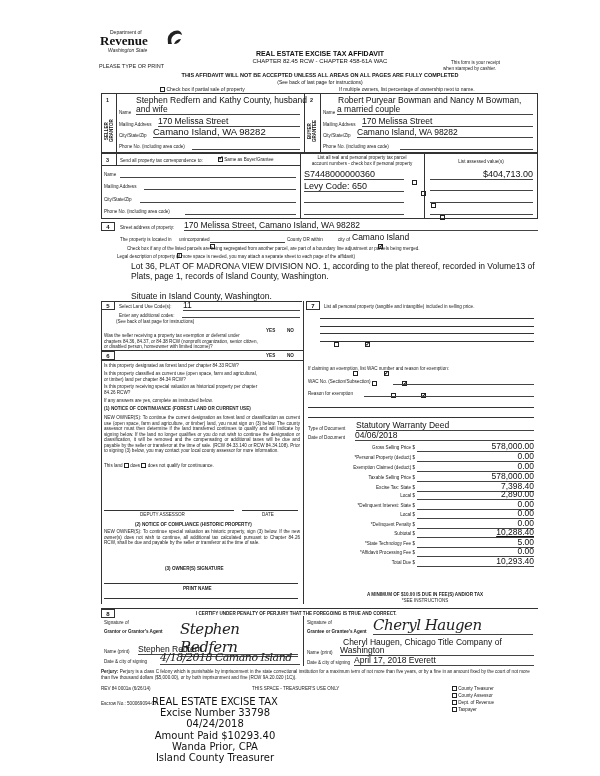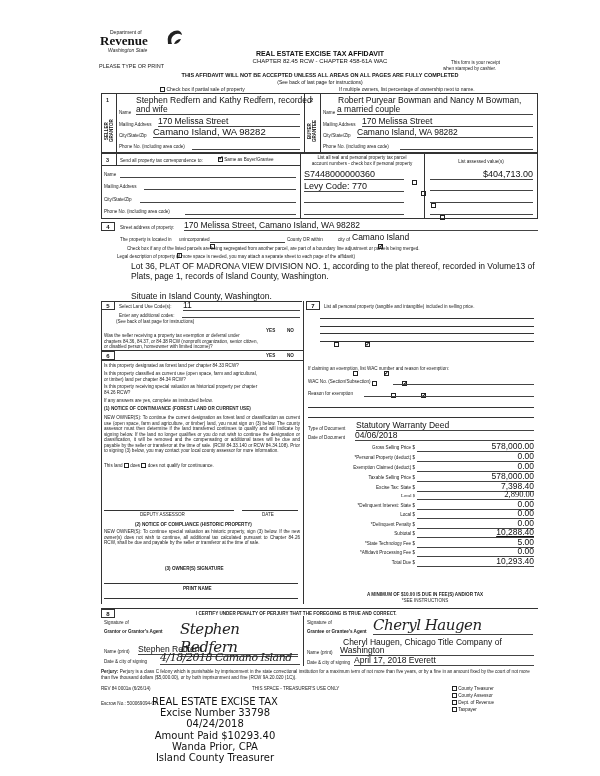--- a/index.html
+++ b/index.html
@@ -62,7 +62,7 @@
 <div class="abs vert" style="left:307px;top:118px;width:10px;height:26px;">BUYER GRANTEE</div>
 
 
-<div class="abs typed" style="left:136px;top:95px;">Stephen Redfern and Kathy Redfern, recorded</div>
+<div class="abs typed" style="left:136px;top:95px;">Stephen Redfern and Kathy County, husband</div>
 <div class="abs tiny" style="left:119px;top:110px;">Name</div>
 <div class="abs typed uline" style="left:136px;top:104px;width:164px;">and wife</div>
 <div class="abs tiny" style="left:119px;top:122px;">Mailing Address</div>

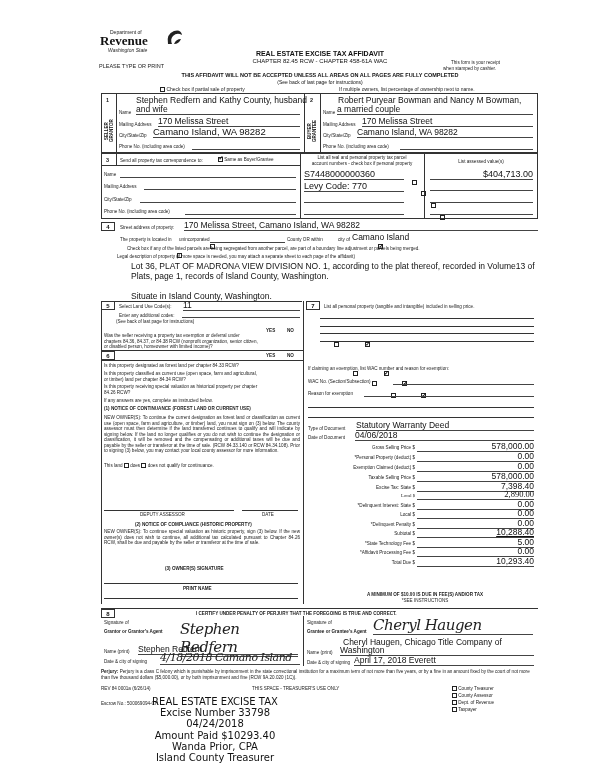--- a/index.html
+++ b/index.html
@@ -113,7 +113,7 @@
 <span class="abs cb" style="left:412px;top:173px;"></span>
 <div class="abs typed uline right" style="left:430px;top:169px;width:103px;font-size:9px;">$404,713.00</div>
 
-<div class="abs typed uline" style="left:304px;top:181px;width:100px;font-size:9px;">Levy Code:  770</div>
+<div class="abs typed uline" style="left:304px;top:181px;width:100px;font-size:9px;">Levy Code:  650</div>
 <span class="abs cb" style="left:412px;top:184px;"></span>
 <div class="abs uline" style="left:430px;top:181px;width:103px;height:10px;"></div>
 

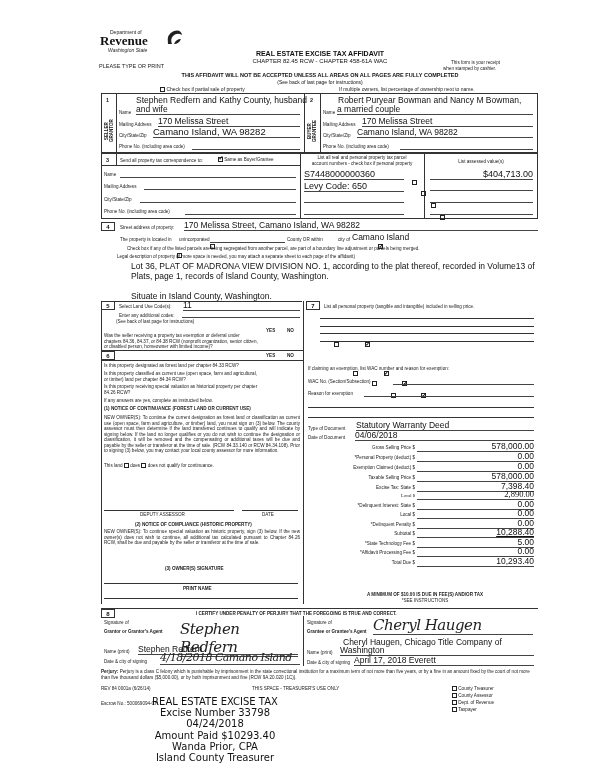--- a/index.html
+++ b/index.html
@@ -236,7 +236,7 @@
       <div class="abs tiny right" style="left: 0px; top: 3px; width: 95px;">Excise Tax:  State $</div>
       <div class="abs typed uline right" style="left: 97px; top: -1px; width: 117px;">7,398.40</div>
     </div>
-    <div class="abs" style="left: 320px; top: 490px; width: 214px; height: 9px; font-family: Liberation Serif, serif;">
+    <div class="abs" style="left: 320px; top: 490px; width: 214px; height: 9px;">
       <div class="abs tiny right" style="left: 0px; top: 3px; width: 95px;">Local $</div>
       <div class="abs typed uline right" style="left: 97px; top: -1px; width: 117px;">2,890.00</div>
     </div>

